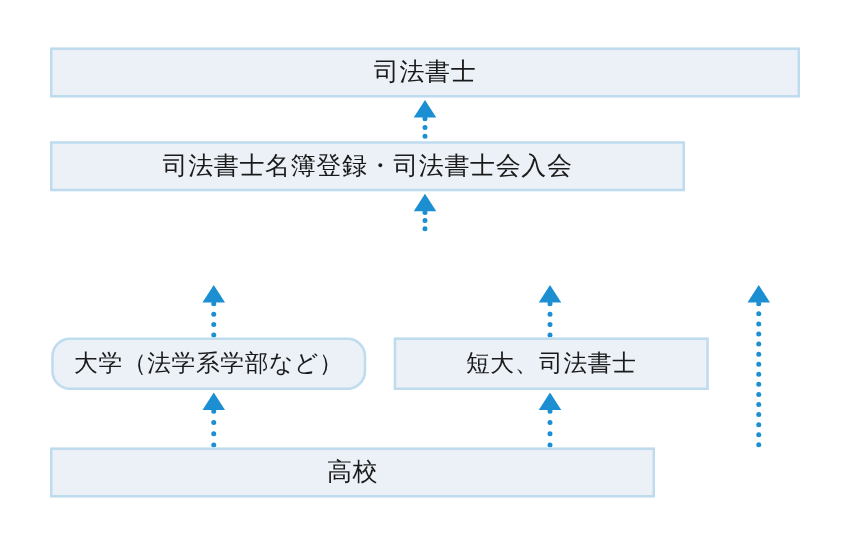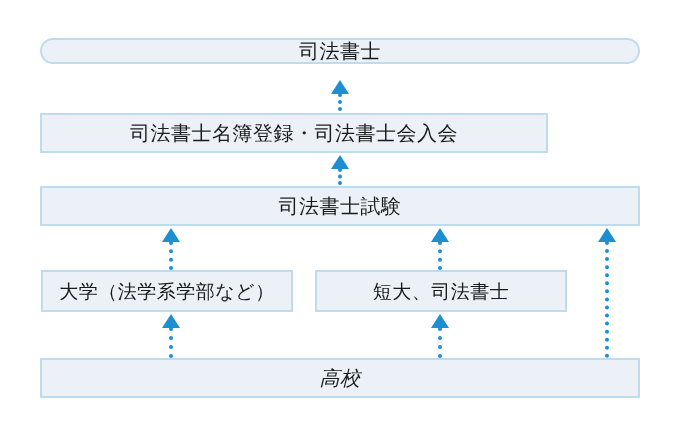--- a/index.html
+++ b/index.html
@@ -63,7 +63,7 @@
 
 <div id="chart">
 
-  <div class="node" style="left:40px; top:38px; width:600px; height:26px;border-radius:17px;">
+  <div class="node" style="left:40px; top:38px; width:600px; height:40px;">
     <span>司法書士</span>
   </div>
 

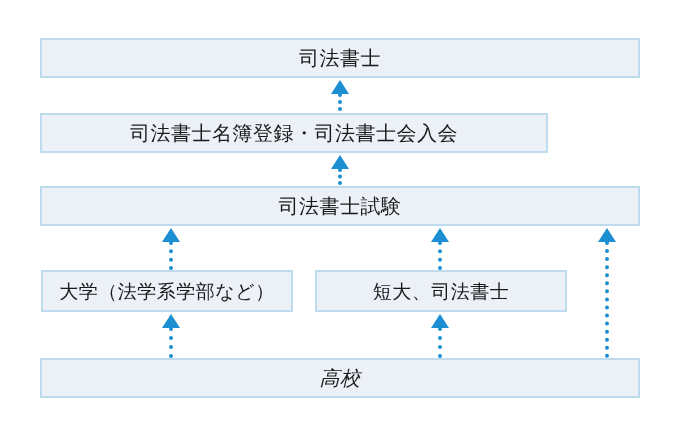--- a/index.html
+++ b/index.html
@@ -81,9 +81,6 @@
     <div class="stem" style="top:13px; height:17px;"></div>
   </div>
 
-  <div class="node" style="left:40px; top:186px; width:600px; height:40px;">
-    <span>司法書士試験</span>
-  </div>
 
   <div class="conn" style="left:162px; top:228px; width:18px; height:42px;">
     <div class="head"></div>

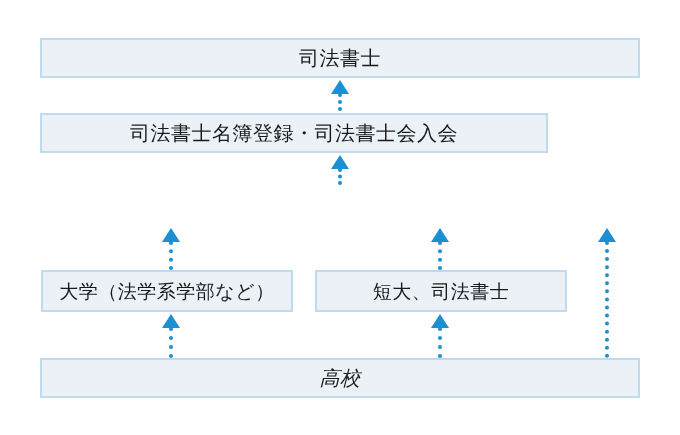--- a/index.html
+++ b/index.html
@@ -97,7 +97,7 @@
     <div class="stem" style="top:13px; height:117px;"></div>
   </div>
 
-  <div class="node small" style="left:41px; top:270px; width:252px; height:42px;">
+  <div class="node small" style="left:41px; top:270px; width:252px; height:42px;border-radius:15px;">
     <span>大学（法学系学部など）</span>
   </div>
 

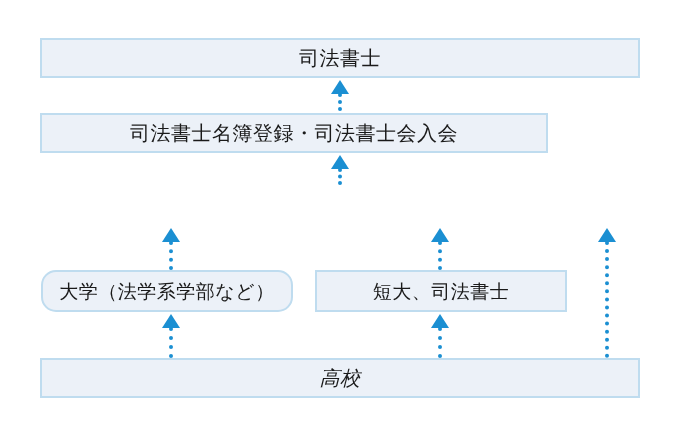--- a/index.html
+++ b/index.html
@@ -115,7 +115,7 @@
     <div class="stem" style="top:13px; height:31px;"></div>
   </div>
 
-  <div class="node" style="left:40px; top:358px; width:600px; height:40px;font-style:italic;">
+  <div class="node" style="left:40px; top:358px; width:484px; height:40px;">
     <span>高校</span>
   </div>
 

